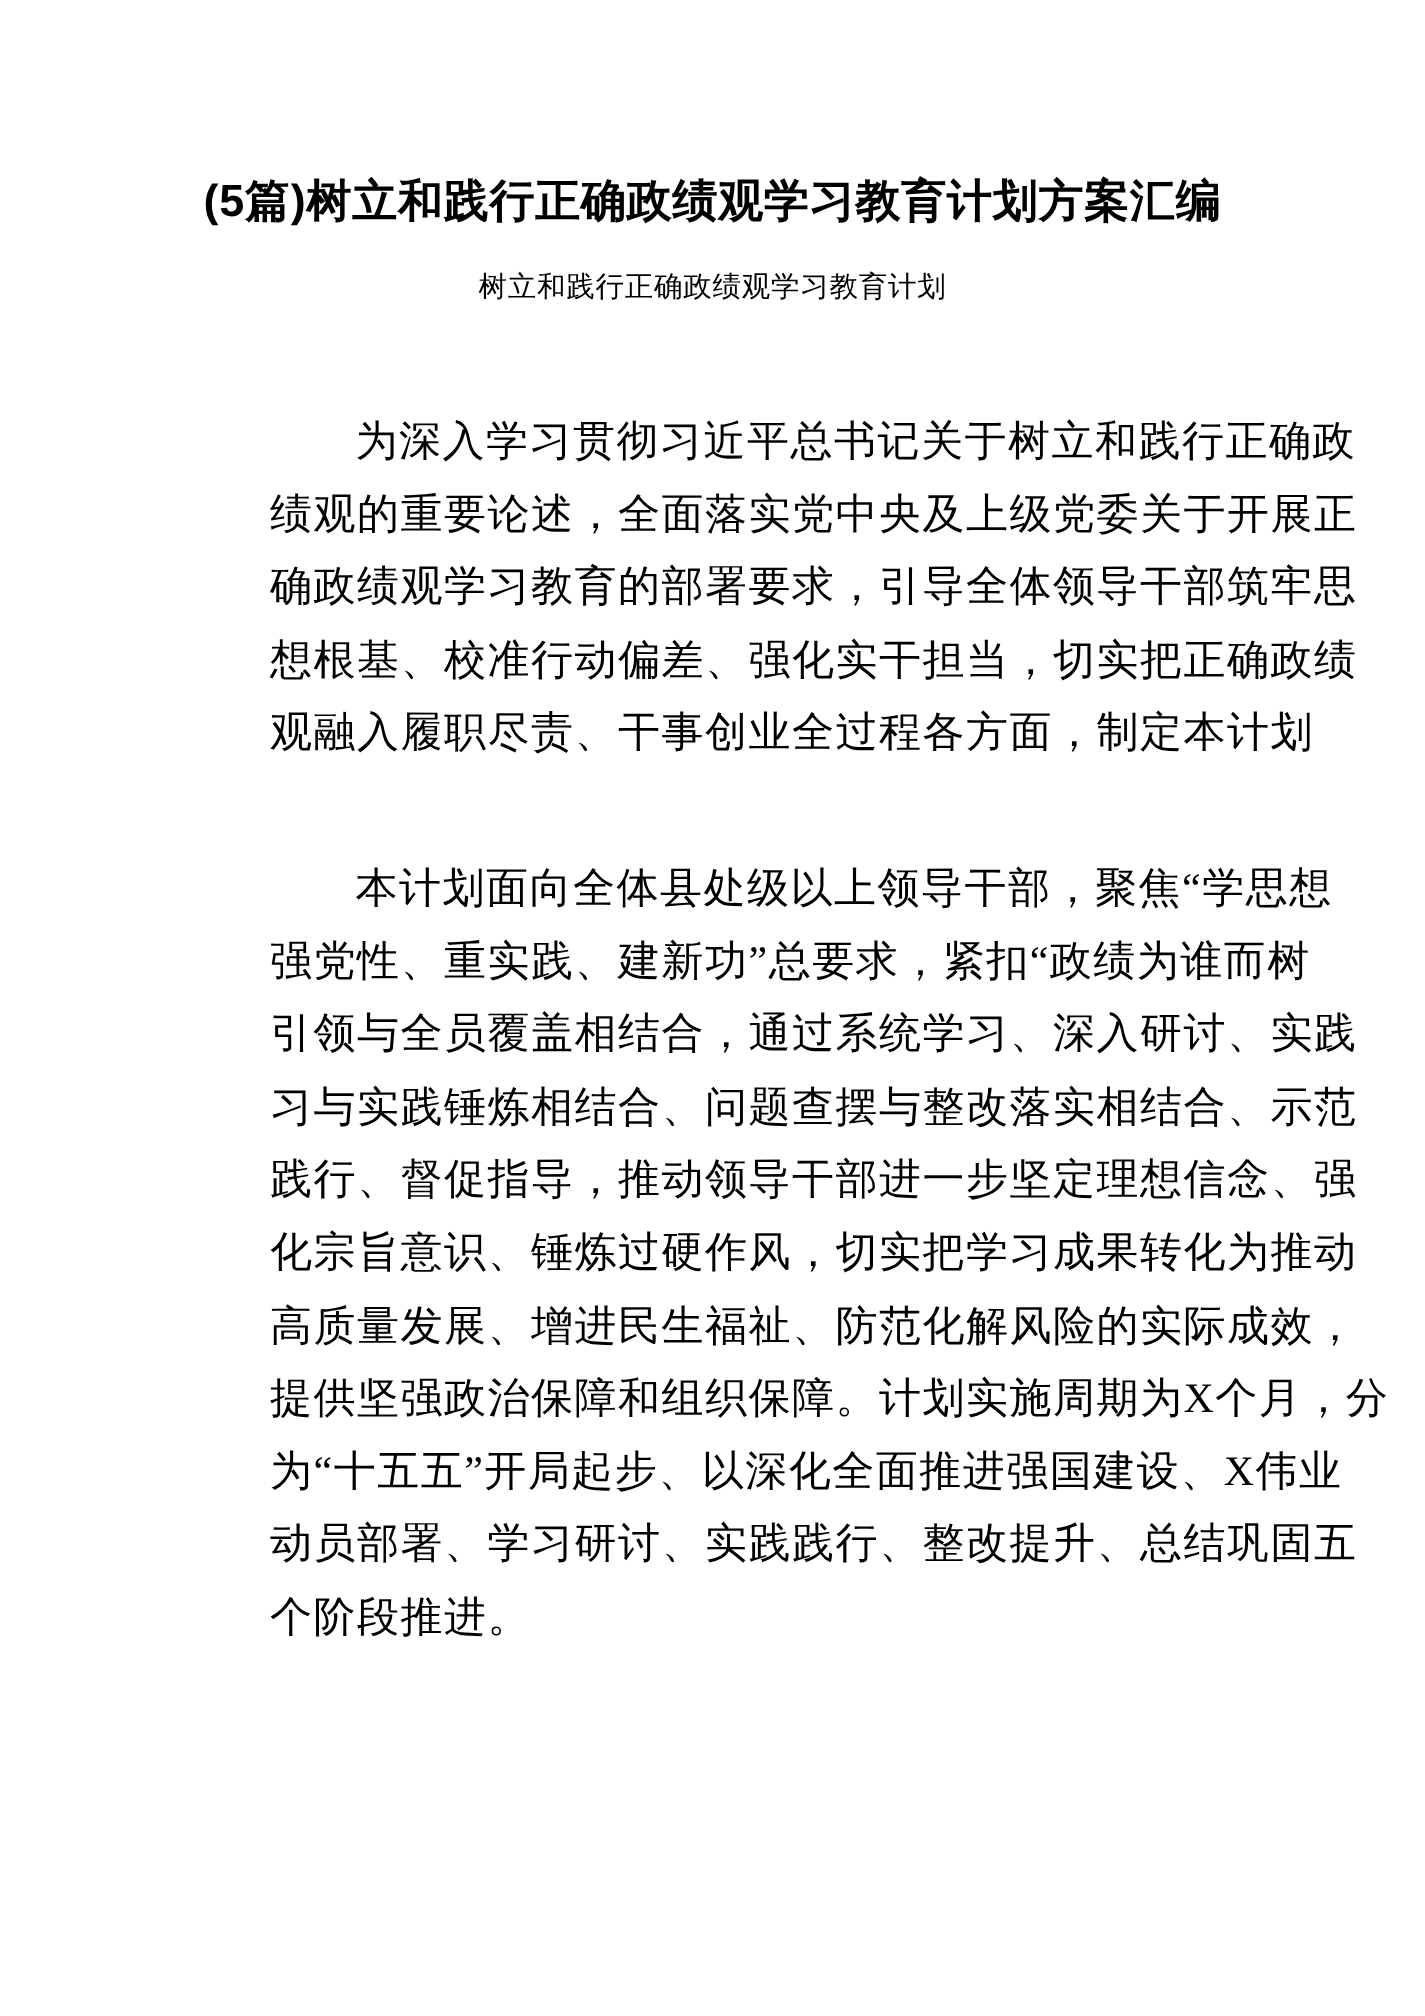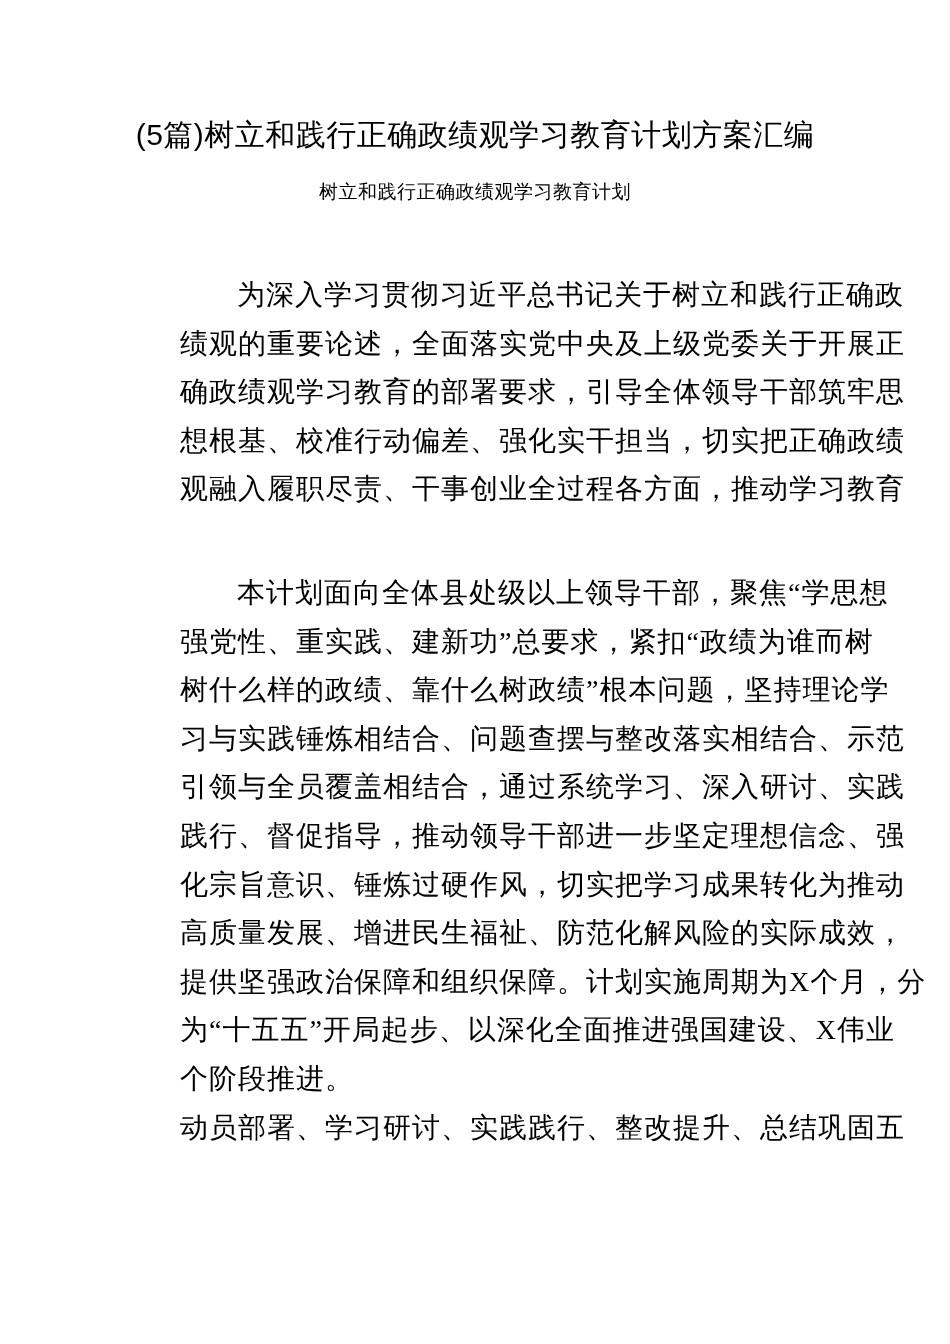--- a/index.html
+++ b/index.html
@@ -19,7 +19,7 @@
     padding-top: 112px;
     text-align: center;
     font-family: "Liberation Sans", sans-serif;
-    font-weight: normal;
+    font-weight: bold;
     font-size: 30px;
     line-height: 46px;
     letter-spacing: 0.5px;

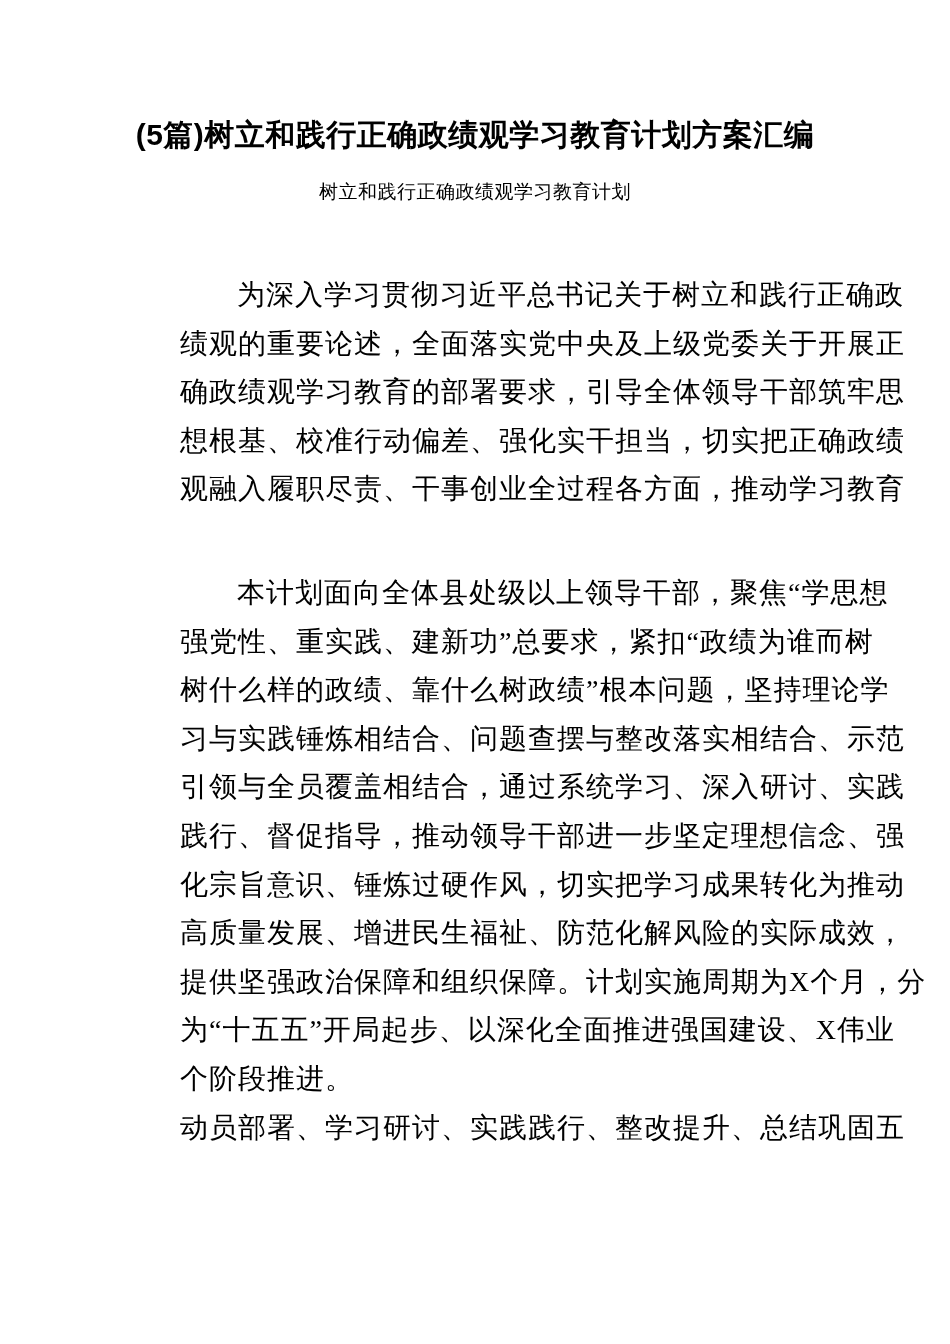--- a/index.html
+++ b/index.html
@@ -75,7 +75,7 @@
       <div class="line">绩观的重要论述，全面落实党中央及上级党委关于开展正</div>
       <div class="line">确政绩观学习教育的部署要求，引导全体领导干部筑牢思</div>
       <div class="line">想根基、校准行动偏差、强化实干担当，切实把正确政绩</div>
-      <div class="line">观融入履职尽责、干事创业全过程各方面，推动学习教育</div>
+      <div class="line">观融入履职尽责、干事创业全过程各方面，制定本计划</div>
     </div>
 
     <div class="para">

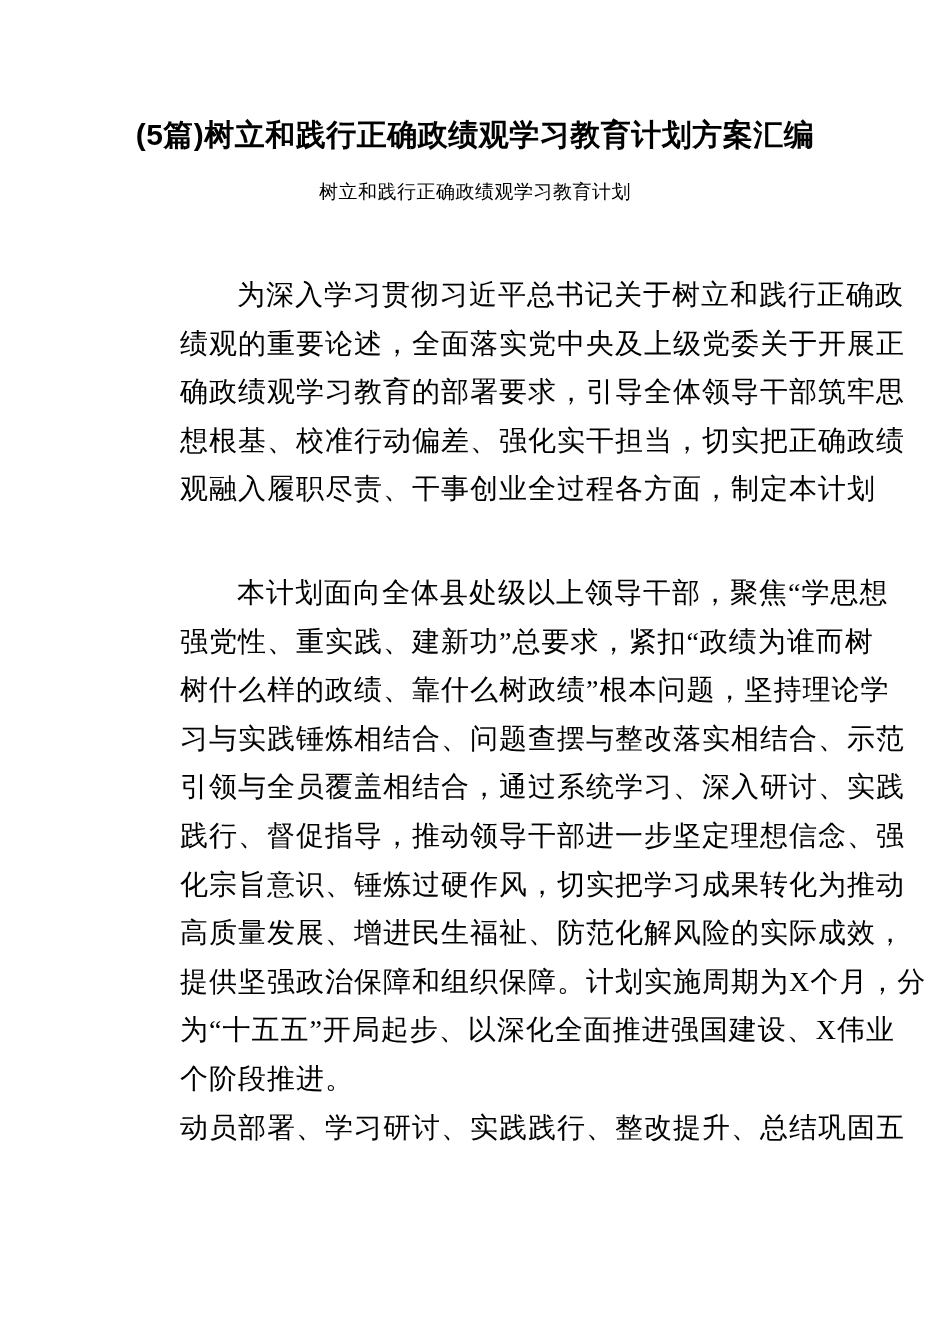--- a/index.html
+++ b/index.html
@@ -81,7 +81,6 @@
     <div class="para">
       <div class="line indent">本计划面向全体县处级以上领导干部，聚焦“学思想</div>
       <div class="line">强党性、重实践、建新功”总要求，紧扣“政绩为谁而树</div>
-      <div class="line">树什么样的政绩、靠什么树政绩”根本问题，坚持理论学</div>
       <div class="line">习与实践锤炼相结合、问题查摆与整改落实相结合、示范</div>
       <div class="line">引领与全员覆盖相结合，通过系统学习、深入研讨、实践</div>
       <div class="line">践行、督促指导，推动领导干部进一步坚定理想信念、强</div>

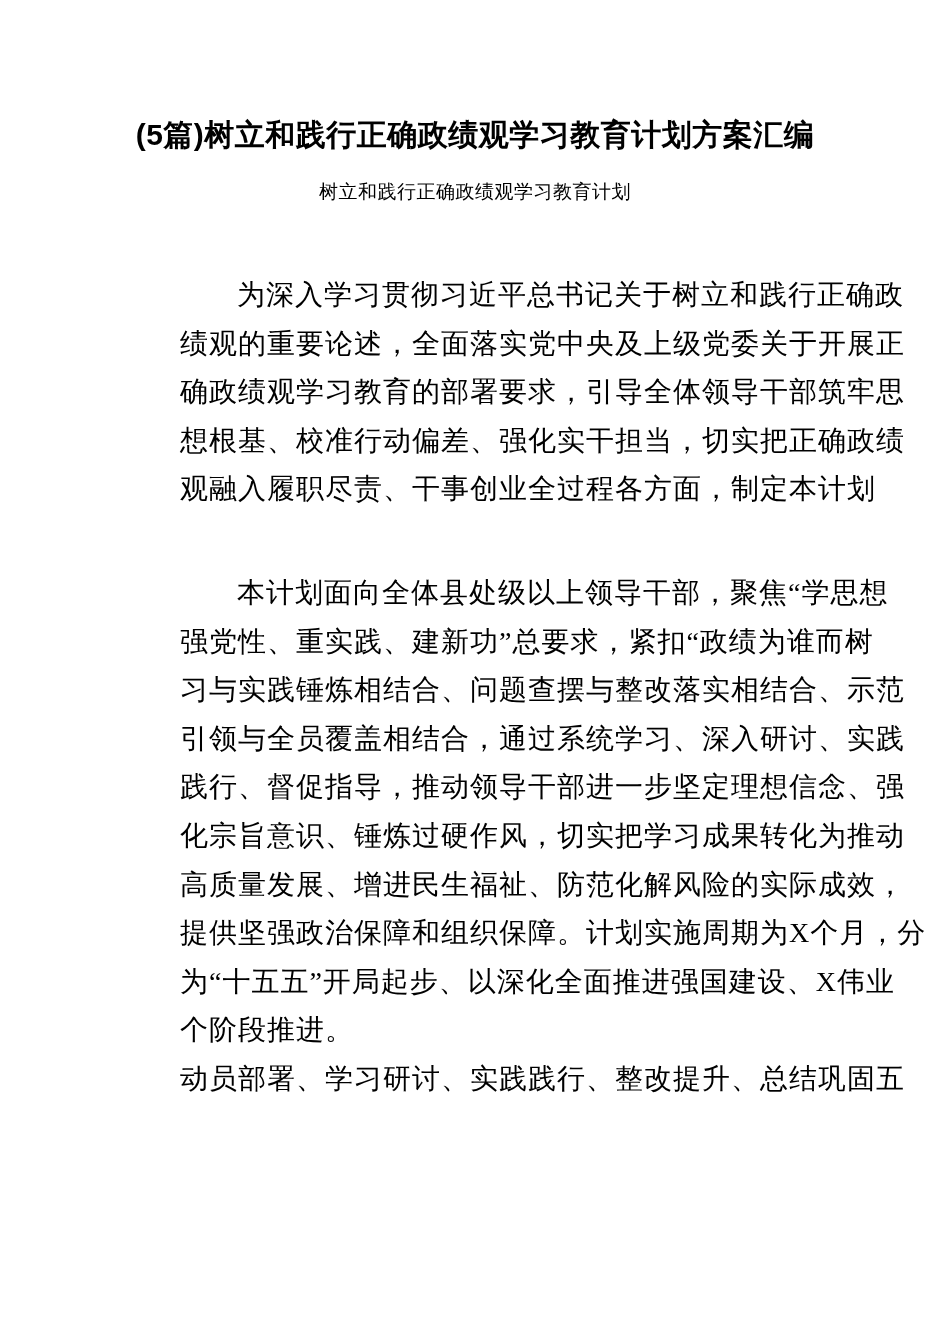--- a/index.html
+++ b/index.html
@@ -81,8 +81,8 @@
     <div class="para">
       <div class="line indent">本计划面向全体县处级以上领导干部，聚焦“学思想</div>
       <div class="line">强党性、重实践、建新功”总要求，紧扣“政绩为谁而树</div>
+      <div class="line">引领与全员覆盖相结合，通过系统学习、深入研讨、实践</div>
       <div class="line">习与实践锤炼相结合、问题查摆与整改落实相结合、示范</div>
-      <div class="line">引领与全员覆盖相结合，通过系统学习、深入研讨、实践</div>
       <div class="line">践行、督促指导，推动领导干部进一步坚定理想信念、强</div>
       <div class="line">化宗旨意识、锤炼过硬作风，切实把学习成果转化为推动</div>
       <div class="line">高质量发展、增进民生福祉、防范化解风险的实际成效，</div>

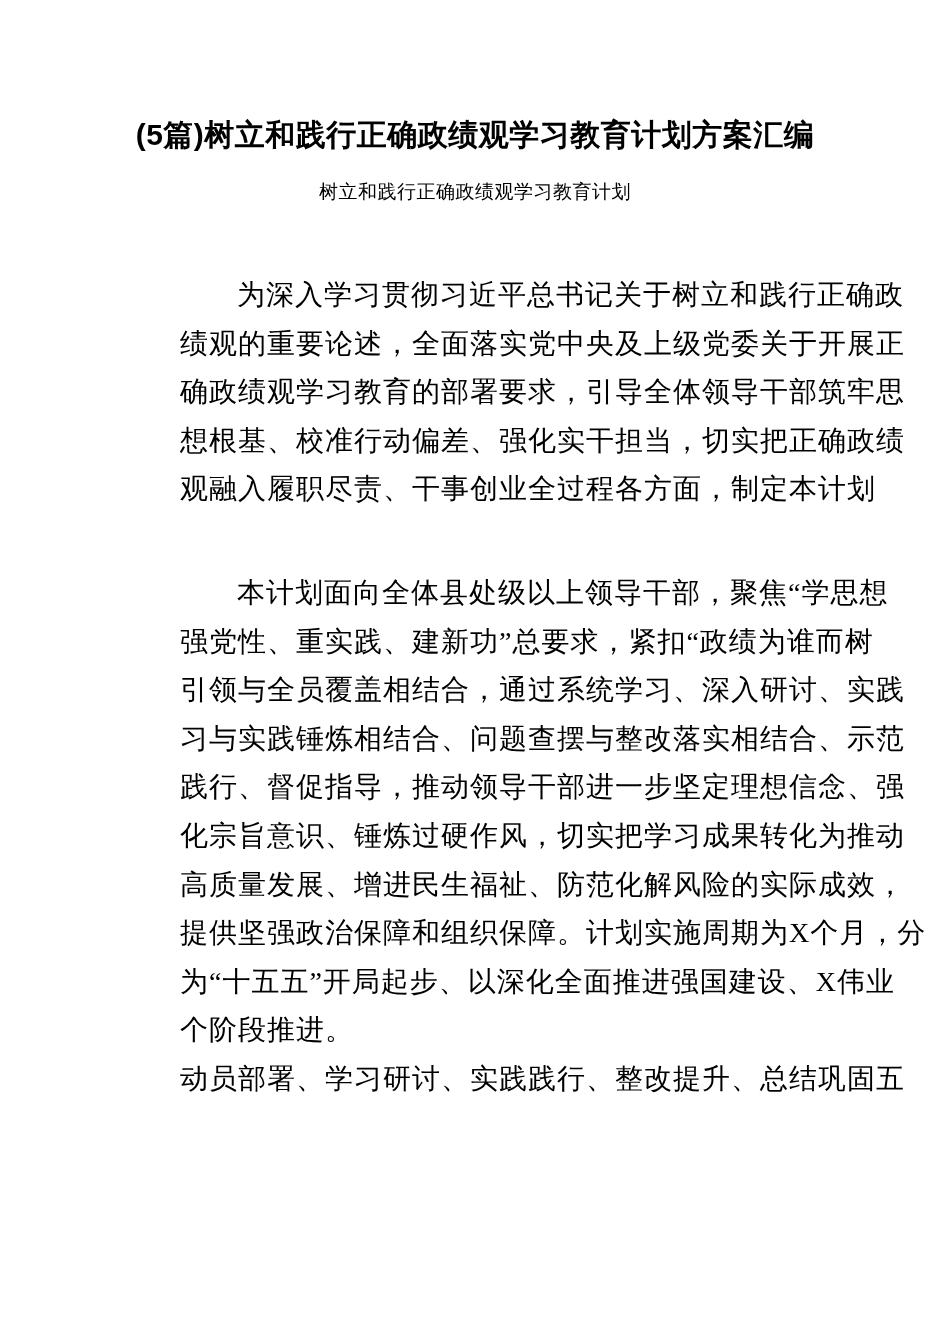--- a/index.html
+++ b/index.html
@@ -88,8 +88,8 @@
       <div class="line">高质量发展、增进民生福祉、防范化解风险的实际成效，</div>
       <div class="line">提供坚强政治保障和组织保障。计划实施周期为X个月，分</div>
       <div class="line">为“十五五”开局起步、以深化全面推进强国建设、X伟业</div>
+      <div class="line">动员部署、学习研讨、实践践行、整改提升、总结巩固五</div>
       <div class="line">个阶段推进。</div>
-      <div class="line">动员部署、学习研讨、实践践行、整改提升、总结巩固五</div>
     </div>
 
   </div>

